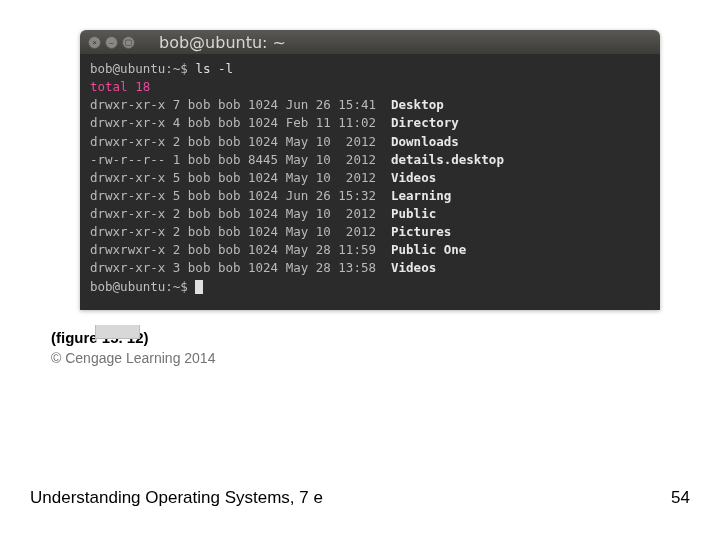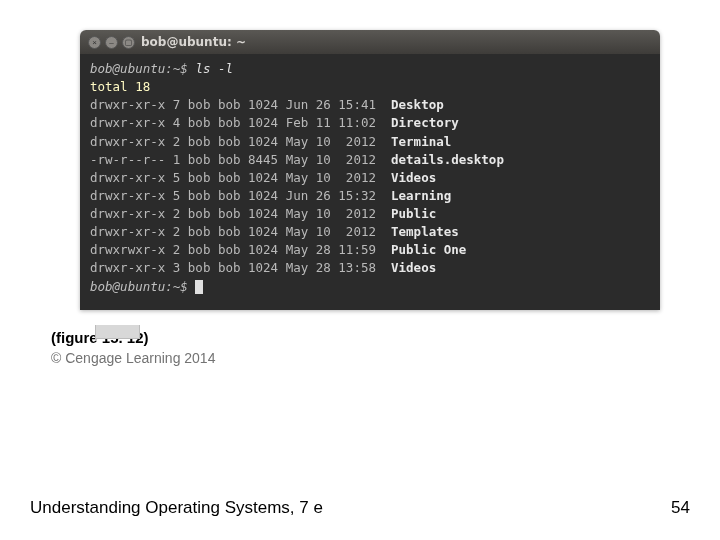--- a/index.html
+++ b/index.html
@@ -43,9 +43,9 @@
   }
   .titlebar-title {
     color: #d9d6d2;
-    font-size: 12px;
-    margin-left: 2px;
-    font-weight: bold;
+    font-size: 16px;
+    margin-left: 20px;
+    font-weight: normal;
     font-family: "DejaVu Sans", Arial, sans-serif;
   }
   .terminal-body {

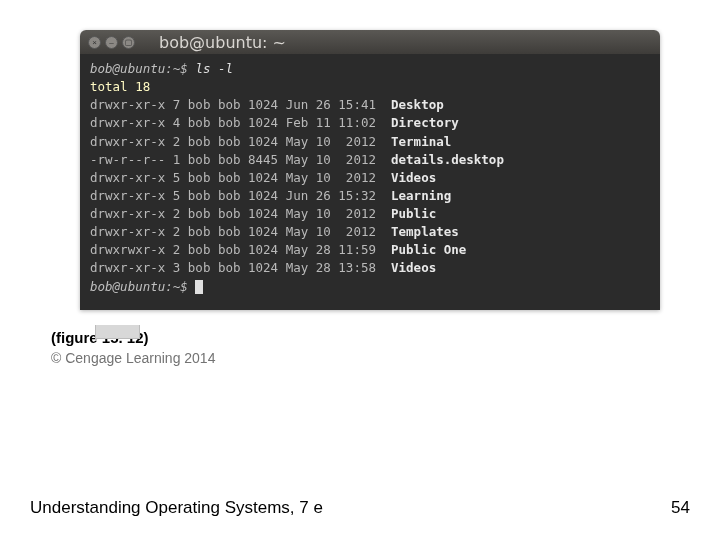--- a/index.html
+++ b/index.html
@@ -57,7 +57,7 @@
     color: #b9b9b9;
     white-space: pre;
   }
-  .prompt { color: #bfbfbf; font-style: italic; }
+  .prompt { color: #bfbfbf; }
   .cmd { color: #e0e0e0; }
   .total-line { color: #fef9c3; }
   .ls-row { color: #b9b9b9; }

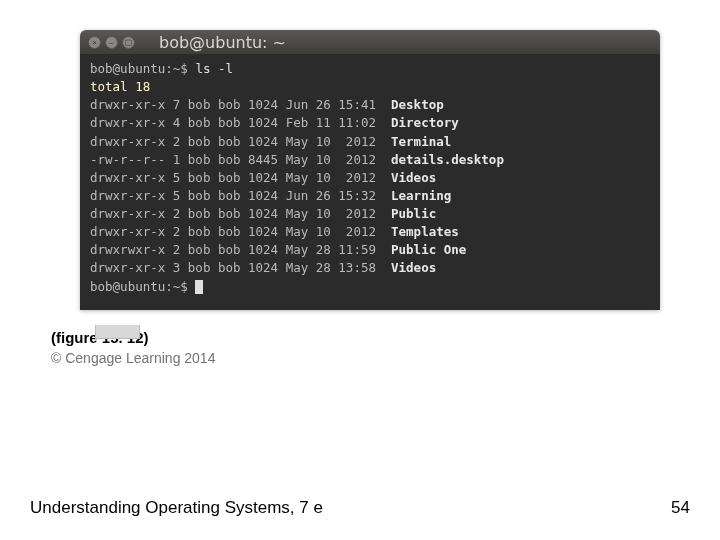--- a/index.html
+++ b/index.html
@@ -59,7 +59,7 @@
   }
   .prompt { color: #bfbfbf; }
   .cmd { color: #e0e0e0; }
-  .total-line { color: #fef9c3; }
+  .total-line { color: #ec4899; }
   .ls-row { color: #b9b9b9; }
   .ls-name { color: #e8e8e8; font-weight: bold; }
   .cursor {

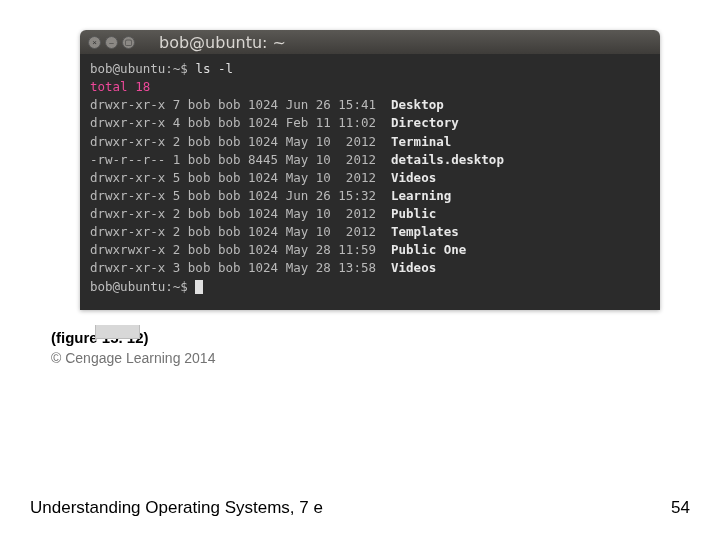--- a/index.html
+++ b/index.html
@@ -116,7 +116,7 @@
 <span class="total-line"><span>total</span> <span>18</span></span>
 <span id="ls-rows"><span class="ls-row">drwxr-xr-x 7 bob bob 1024 Jun 26 15:41  <span class="ls-name">Desktop</span></span>
 <span class="ls-row">drwxr-xr-x 4 bob bob 1024 Feb 11 11:02  <span class="ls-name">Directory</span></span>
-<span class="ls-row">drwxr-xr-x 2 bob bob 1024 May 10  2012  <span class="ls-name">Terminal</span></span>
+<span class="ls-row">drwxr-xr-x 2 bob bob 1024 May 10  2012  <span class="ls-name">Downloads</span></span>
 <span class="ls-row">-rw-r--r-- 1 bob bob 8445 May 10  2012  <span class="ls-name">details.desktop</span></span>
 <span class="ls-row">drwxr-xr-x 5 bob bob 1024 May 10  2012  <span class="ls-name">Videos</span></span>
 <span class="ls-row">drwxr-xr-x 5 bob bob 1024 Jun 26 15:32  <span class="ls-name">Learning</span></span>

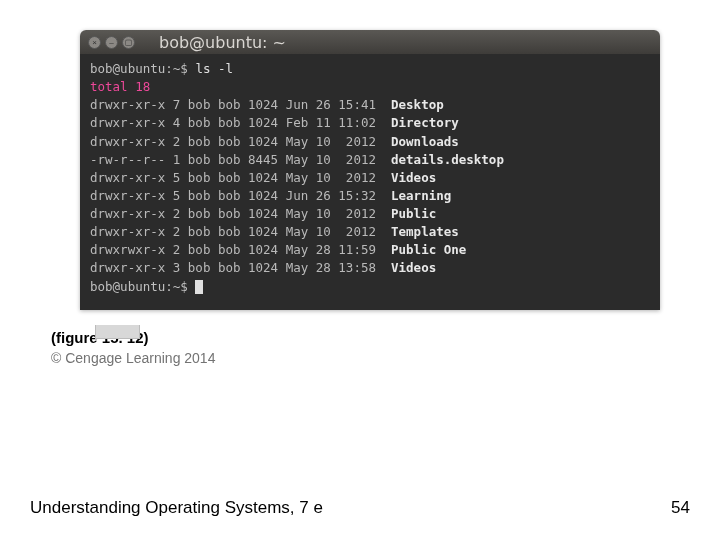--- a/index.html
+++ b/index.html
@@ -121,7 +121,7 @@
 <span class="ls-row">drwxr-xr-x 5 bob bob 1024 May 10  2012  <span class="ls-name">Videos</span></span>
 <span class="ls-row">drwxr-xr-x 5 bob bob 1024 Jun 26 15:32  <span class="ls-name">Learning</span></span>
 <span class="ls-row">drwxr-xr-x 2 bob bob 1024 May 10  2012  <span class="ls-name">Public</span></span>
-<span class="ls-row">drwxr-xr-x 2 bob bob 1024 May 10  2012  <span class="ls-name">Templates</span></span>
+<span class="ls-row">drwxr-xr-x 2 bob bob 1024 May 10  2012  <span class="ls-name">Pictures</span></span>
 <span class="ls-row">drwxrwxr-x 2 bob bob 1024 May 28 11:59  <span class="ls-name">Public One</span></span>
 <span class="ls-row">drwxr-xr-x 3 bob bob 1024 May 28 13:58  <span class="ls-name">Videos</span></span>
 </span><span class="prompt"><span>bob@ubuntu:~$</span> </span><span class="cursor"></span></div>

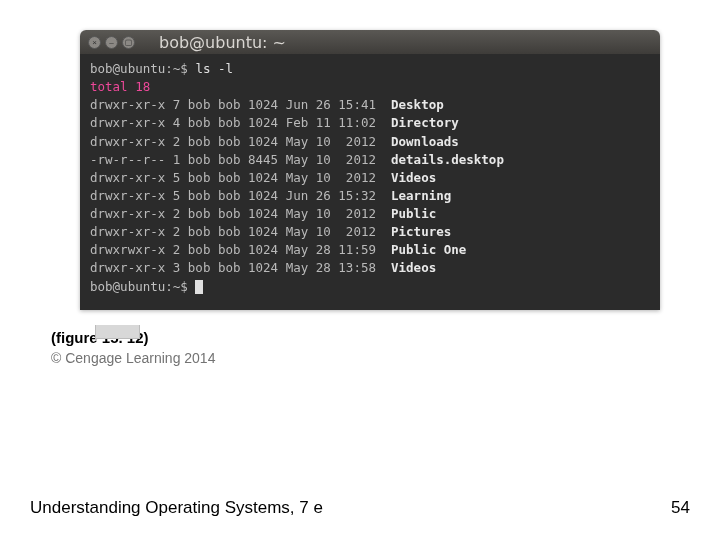--- a/index.html
+++ b/index.html
@@ -83,7 +83,7 @@
   }
   .footer {
     position: absolute;
-    left: 30px; right: 30px; bottom: 22px;
+    left: 30px; right: 30px; bottom: 32px;
     display: flex;
     justify-content: space-between;
     font-size: 17px;

